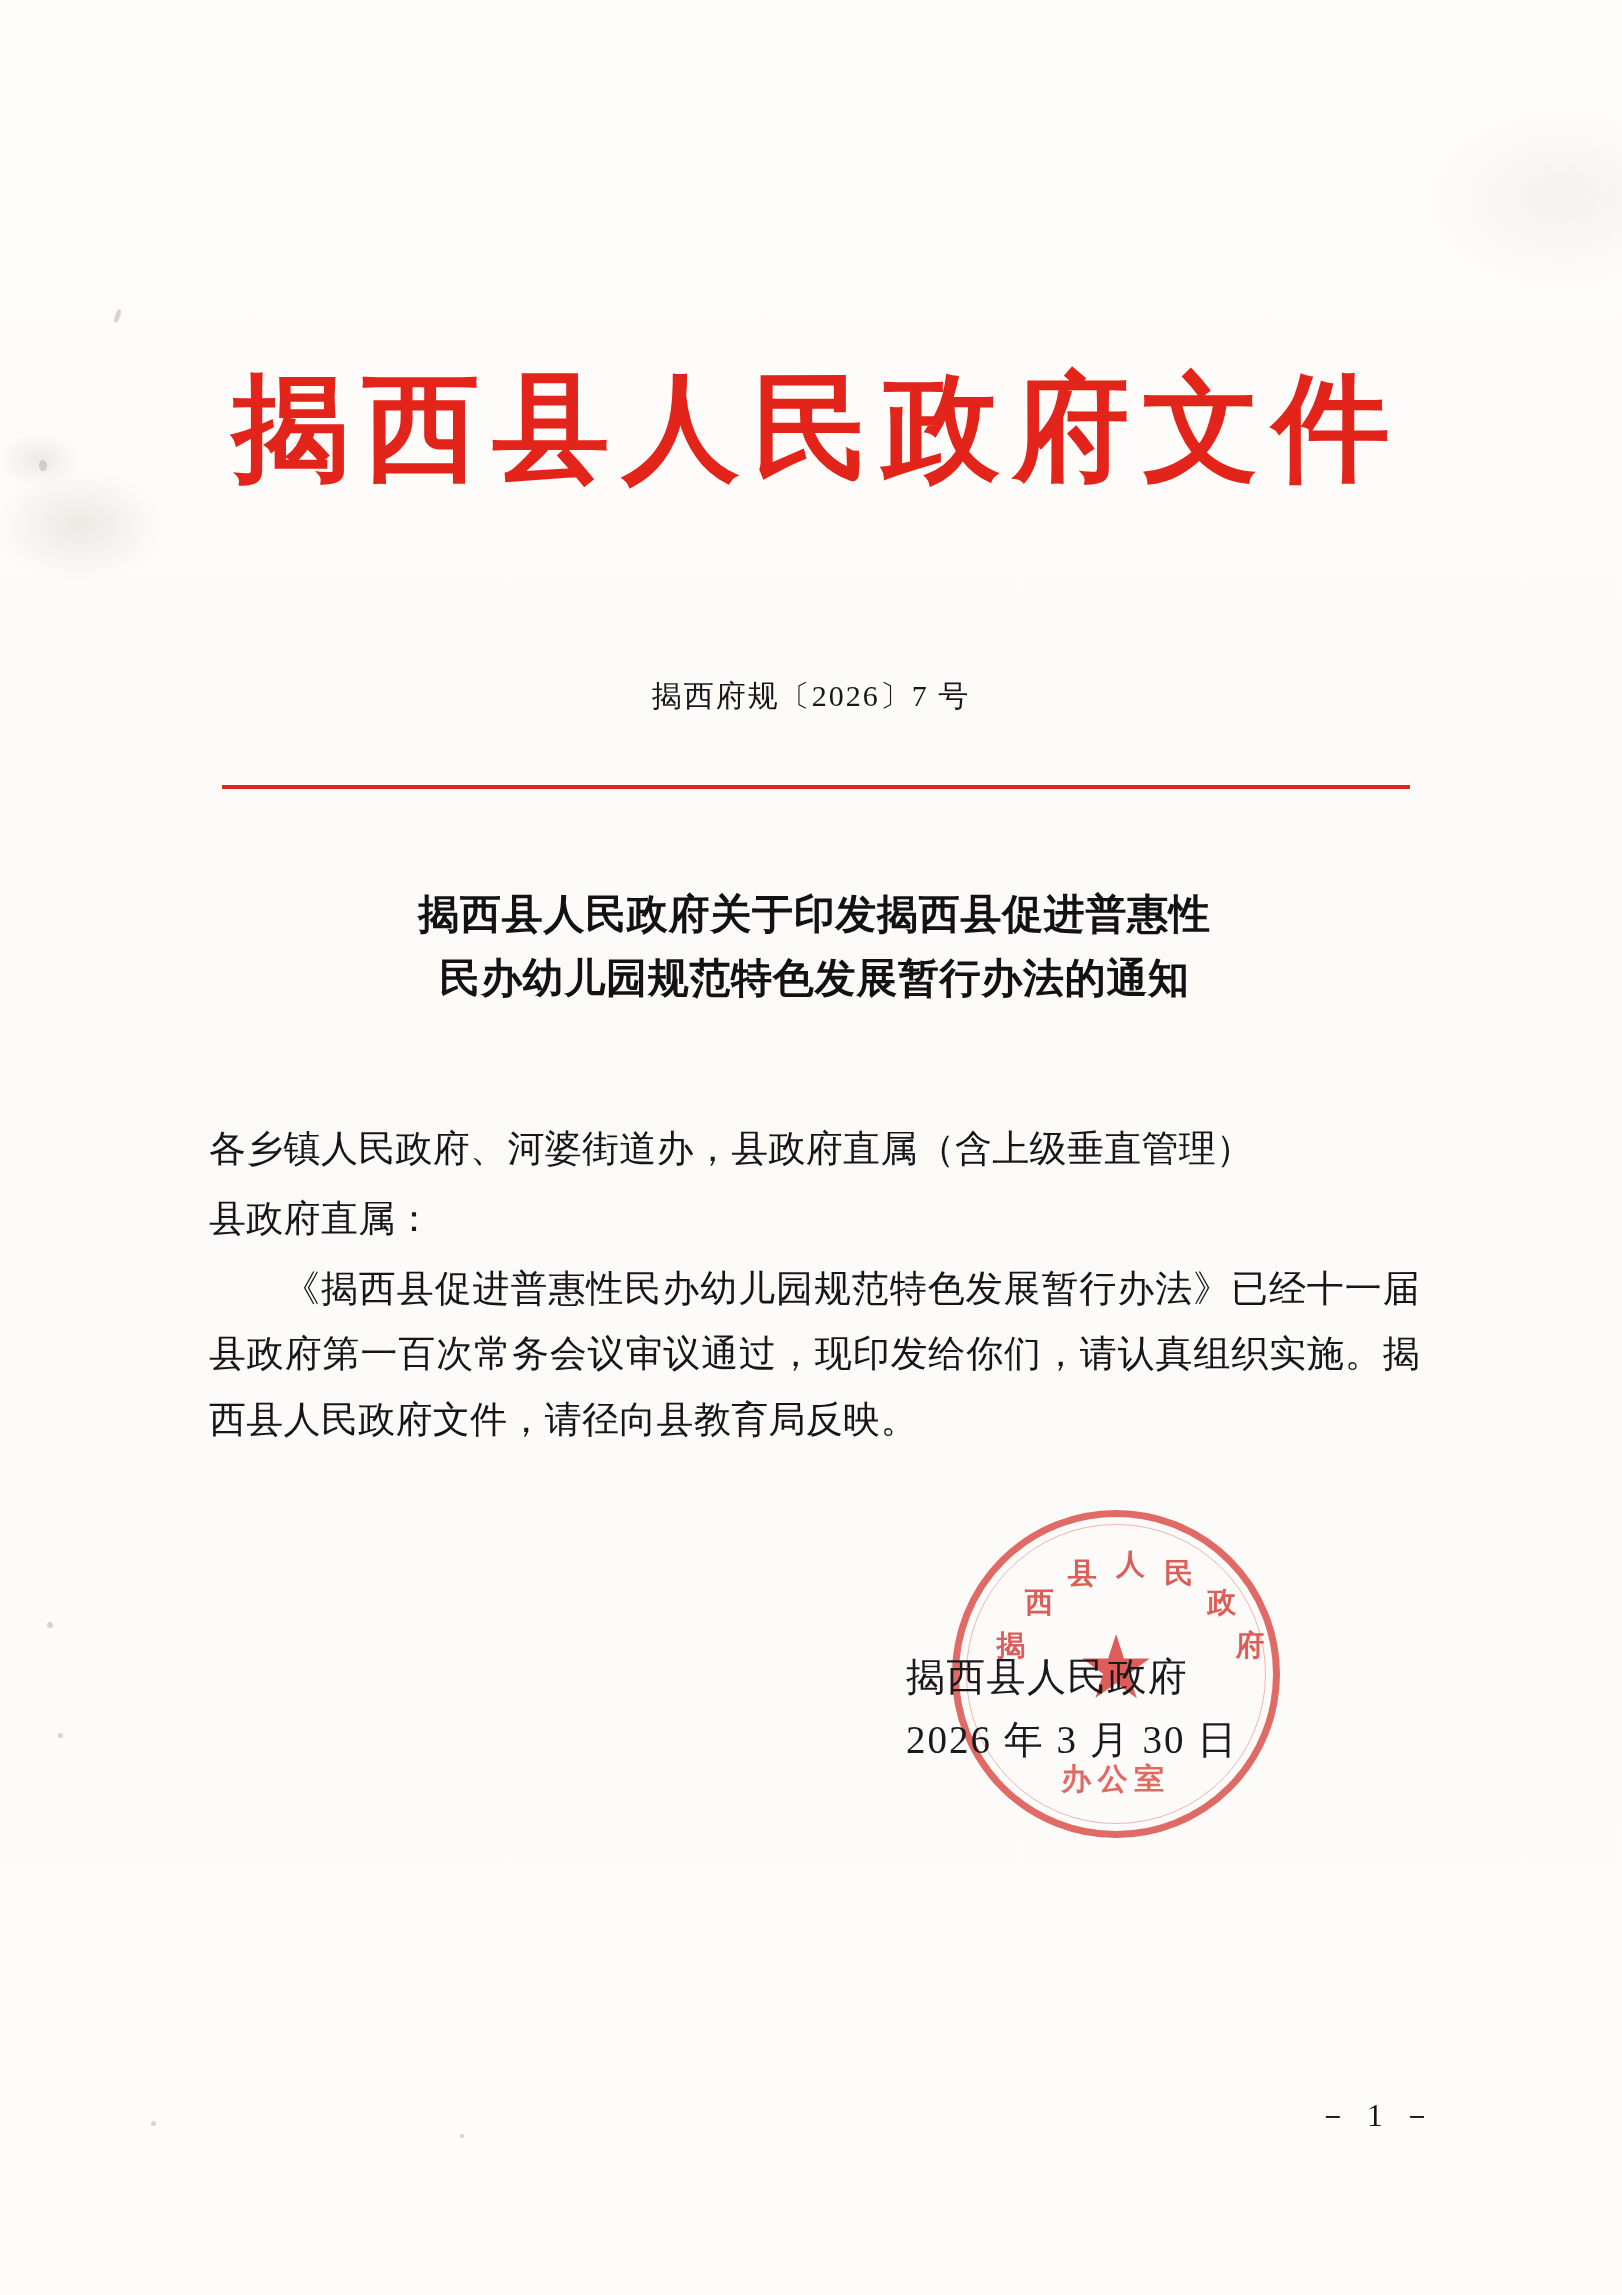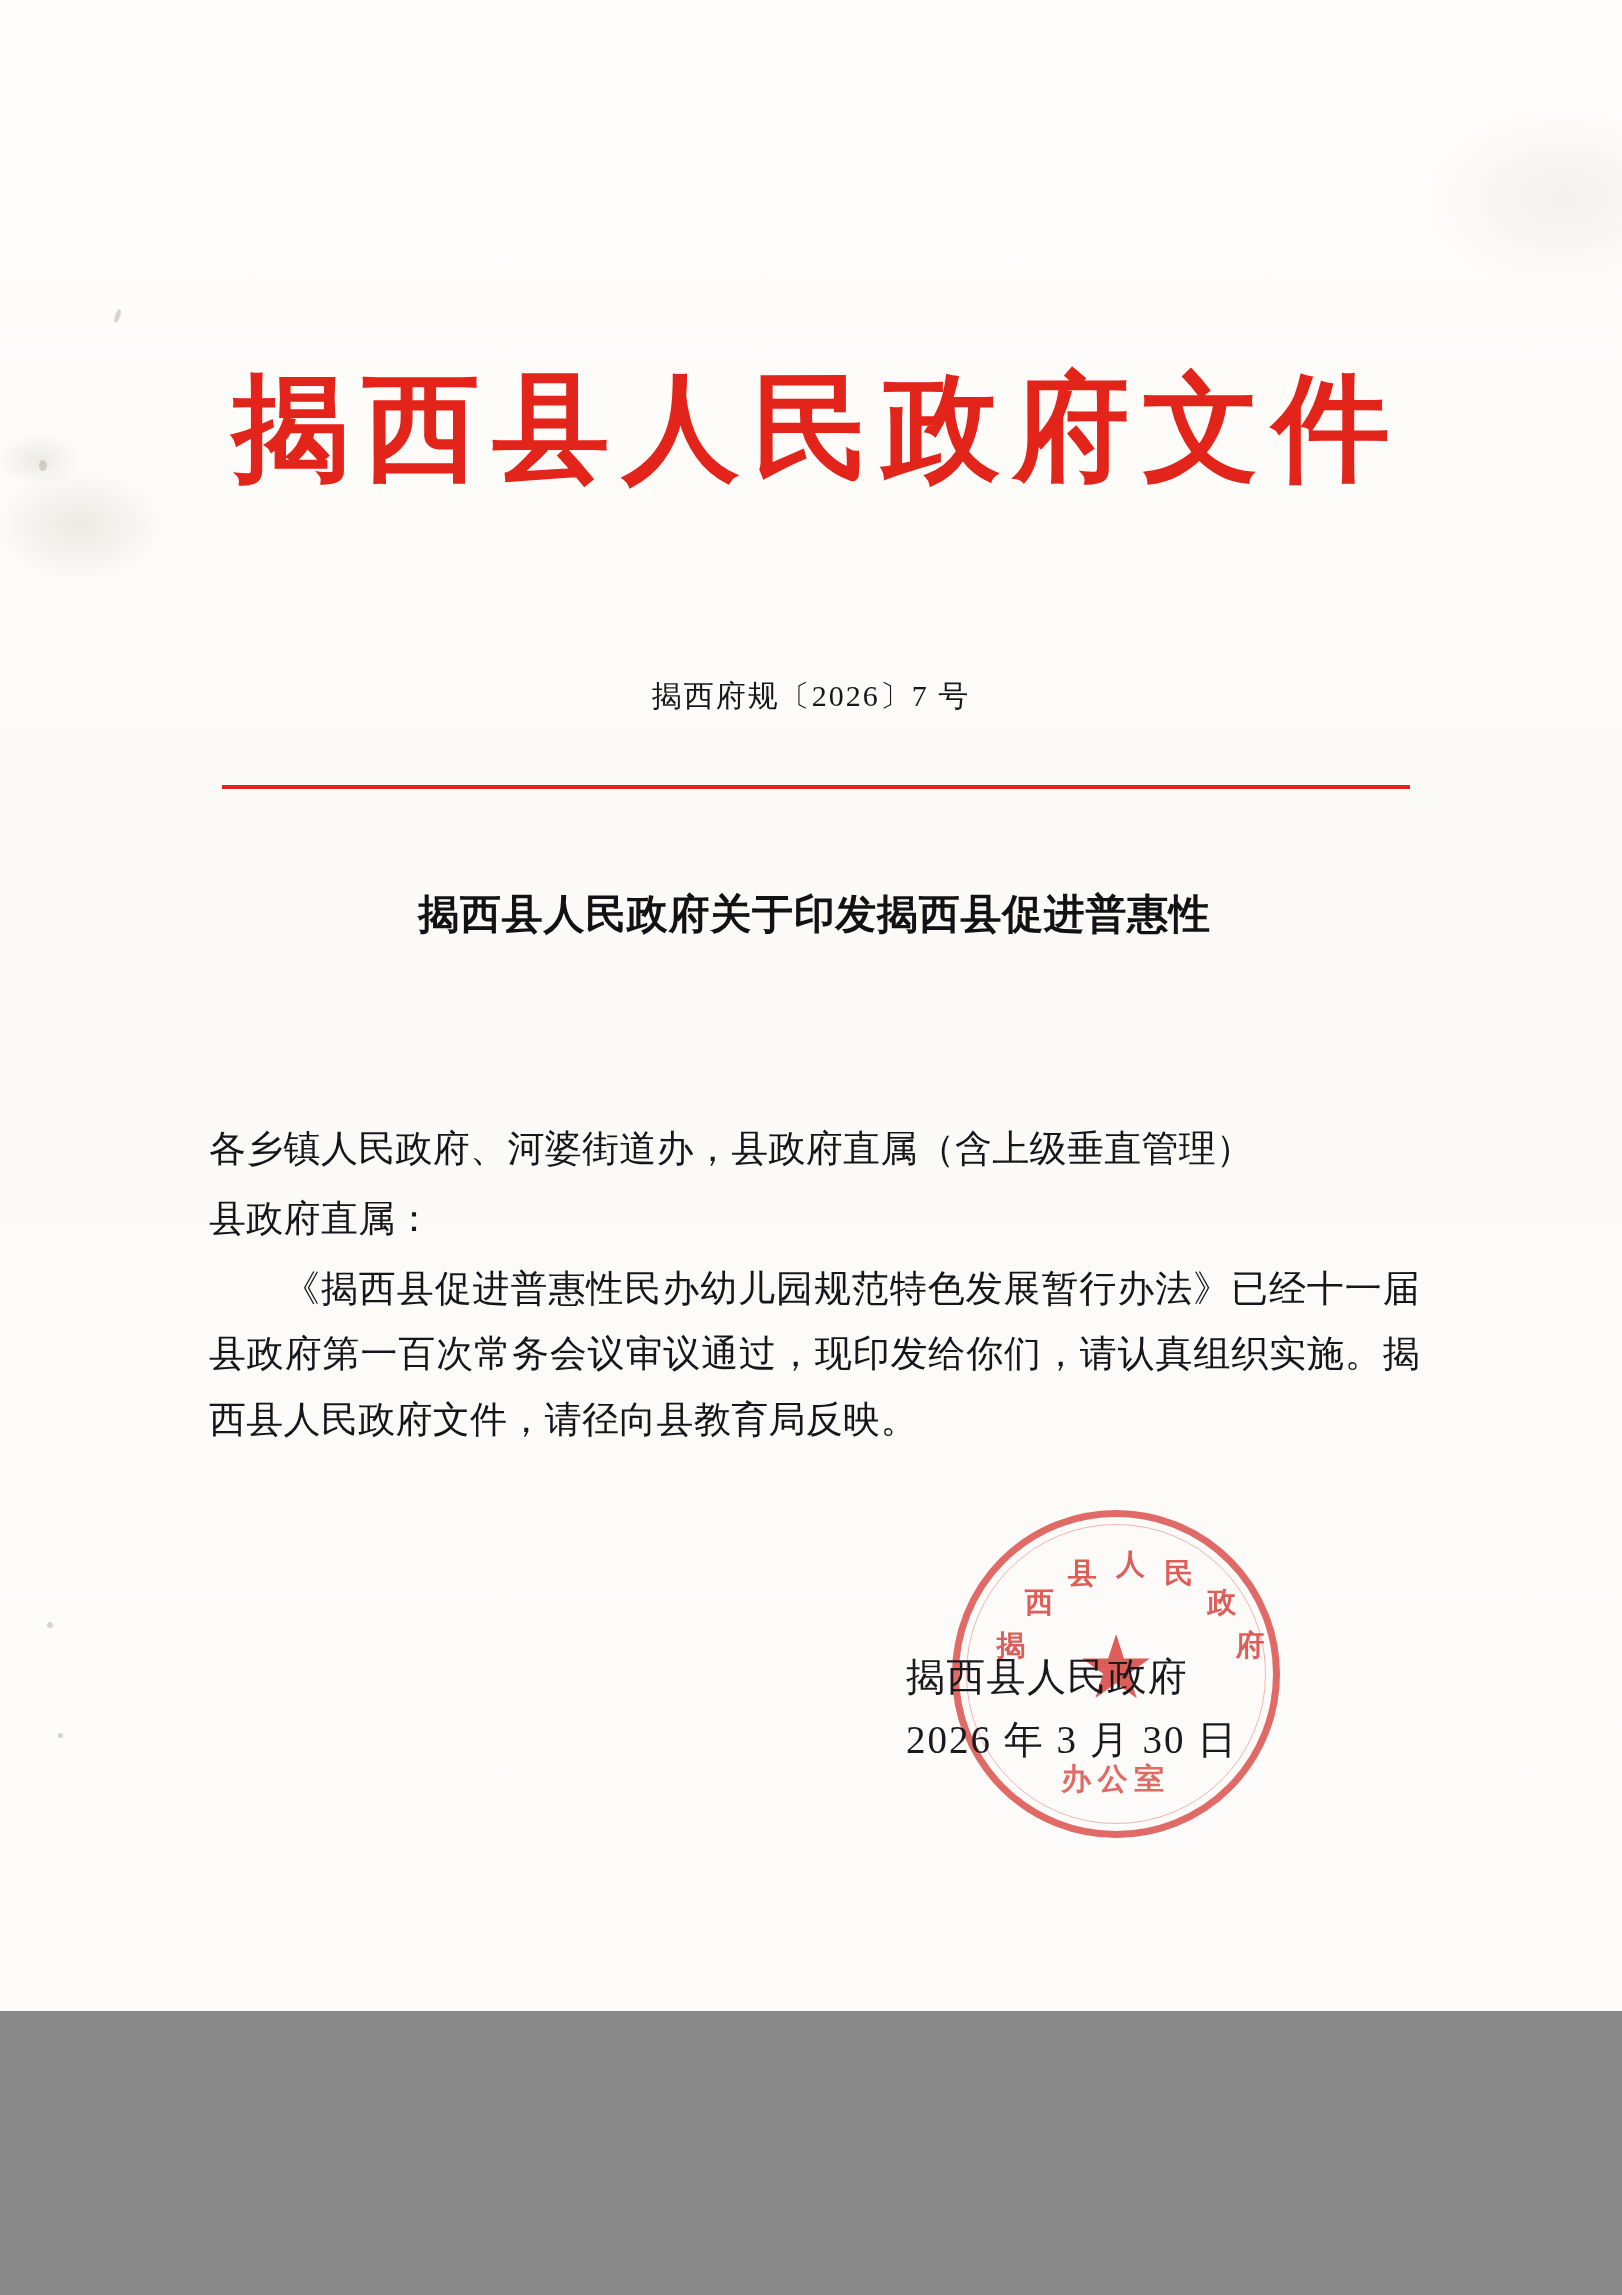--- a/index.html
+++ b/index.html
@@ -13,7 +13,7 @@
   .page {
     position: relative;
     width: 1622px;
-    height: 2011px;
+    height: 2295px;
     background: #86efac;
     overflow: hidden;
     box-sizing: border-box;

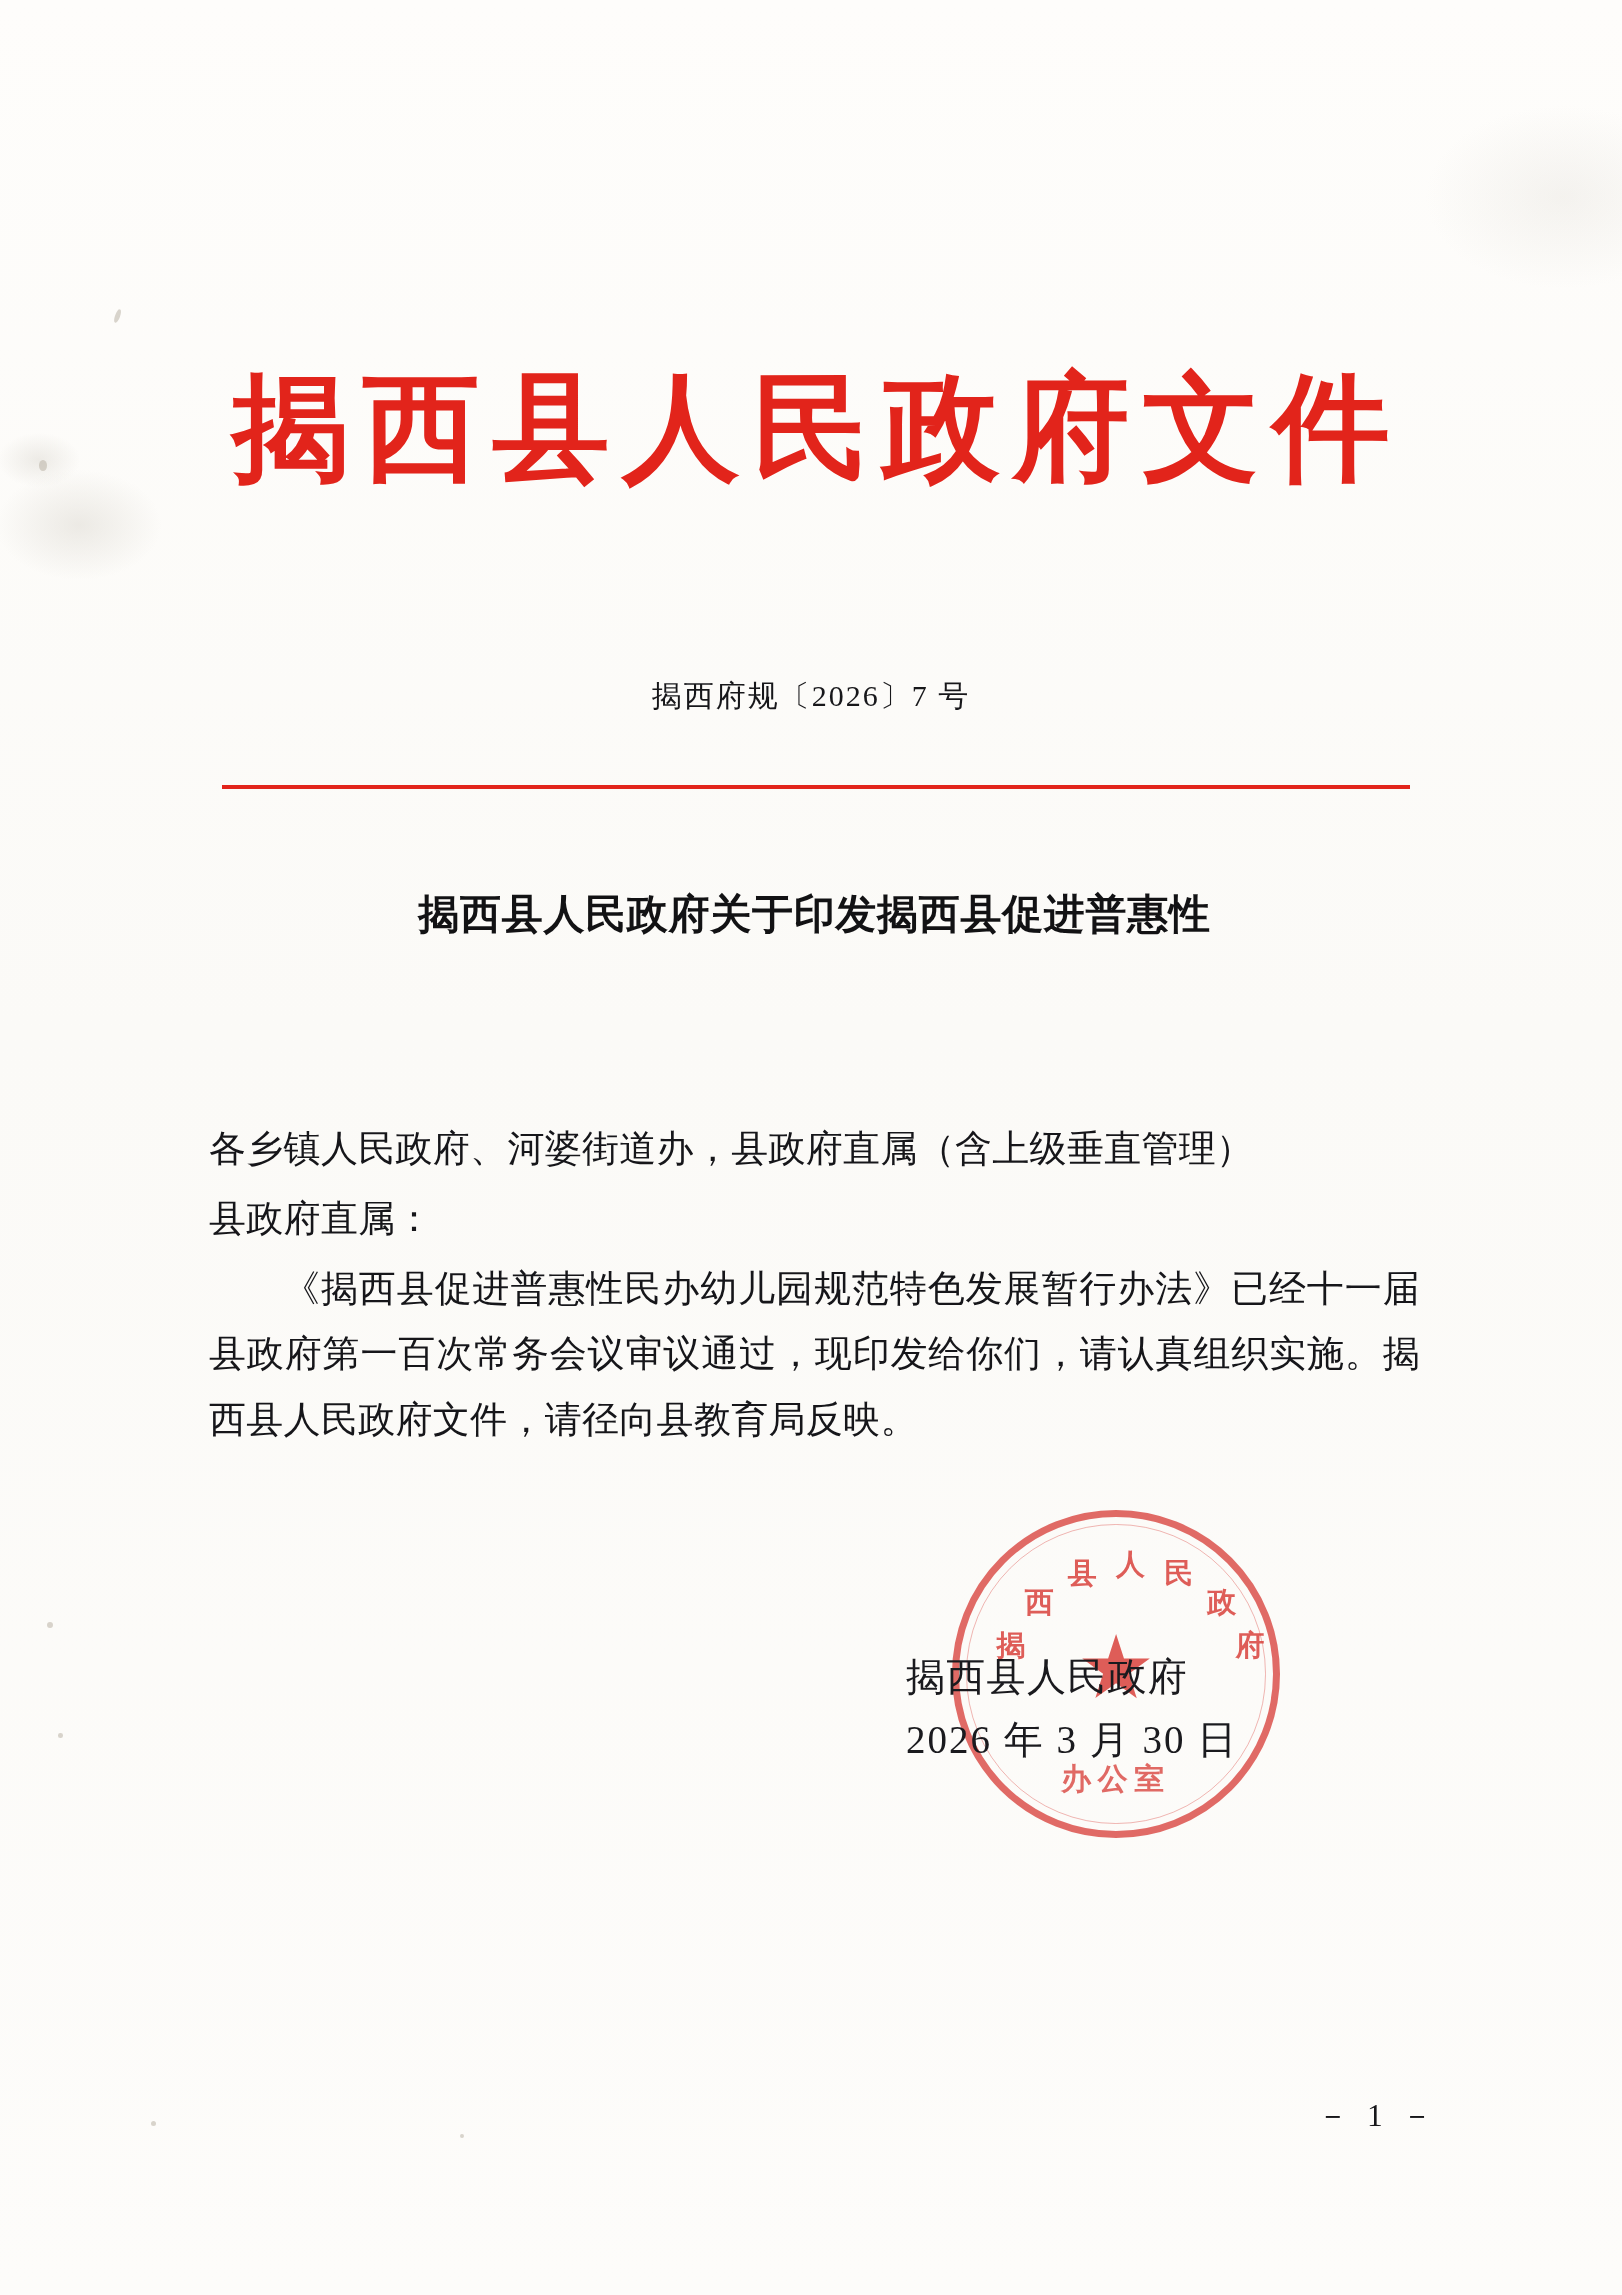--- a/index.html
+++ b/index.html
@@ -221,6 +221,7 @@
 
     <div class="doc-title">
       <div>揭西县人民政府关于印发揭西县促进普惠性</div>
+      <div>民办幼儿园规范特色发展暂行办法的通知</div>
     </div>
 
     <div class="body-block">

